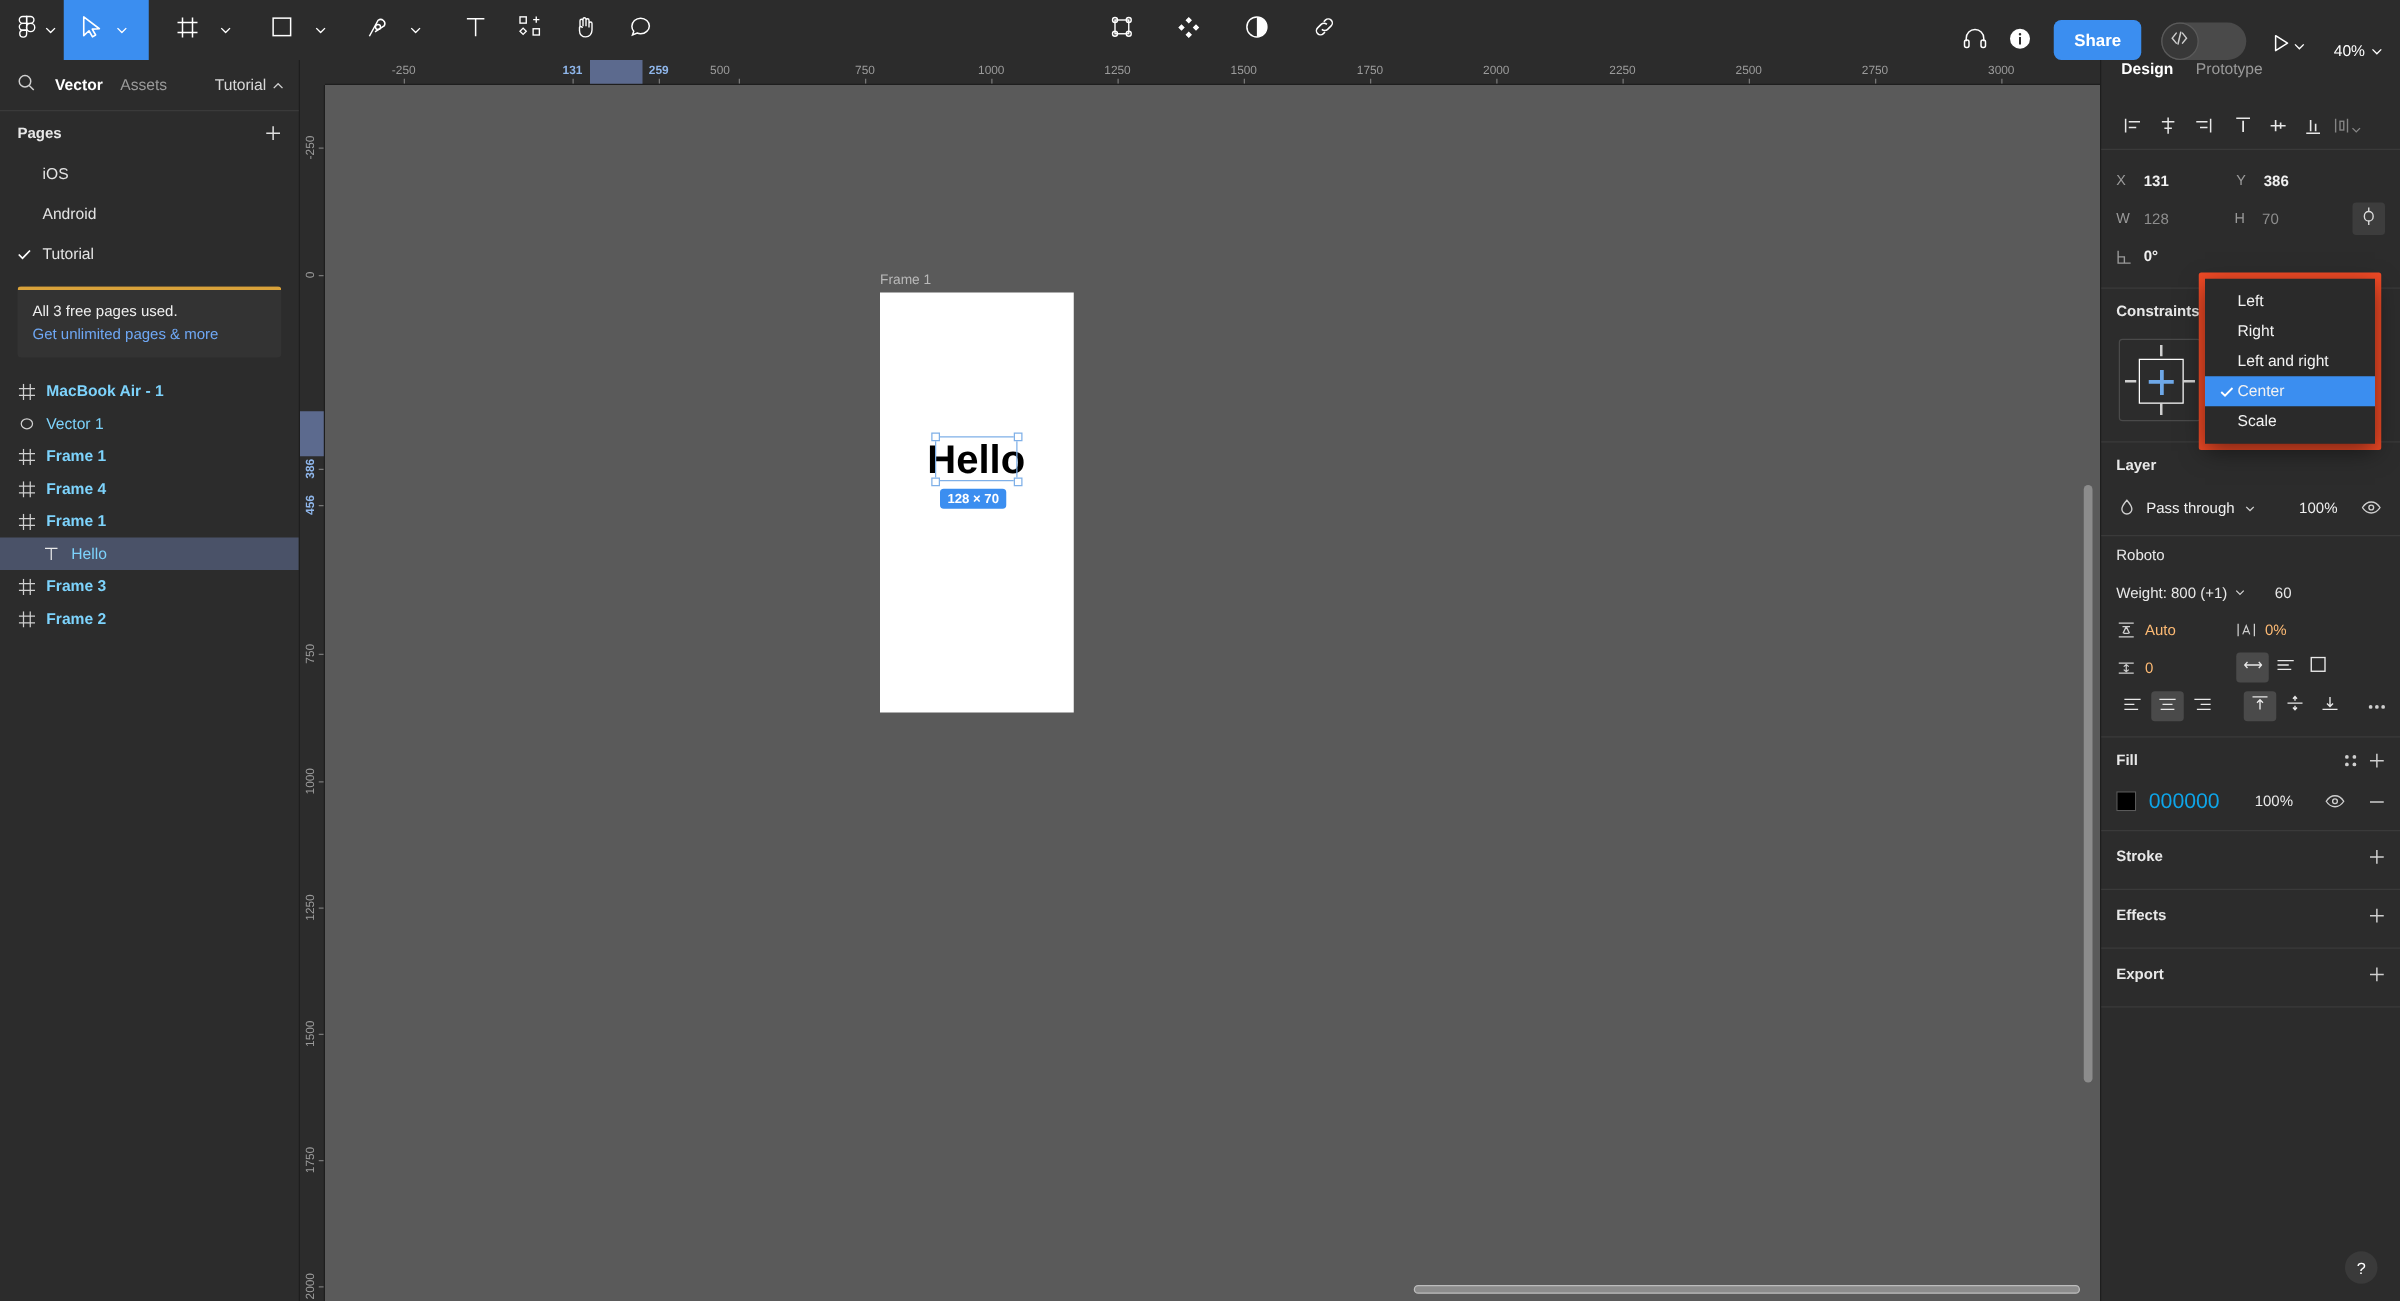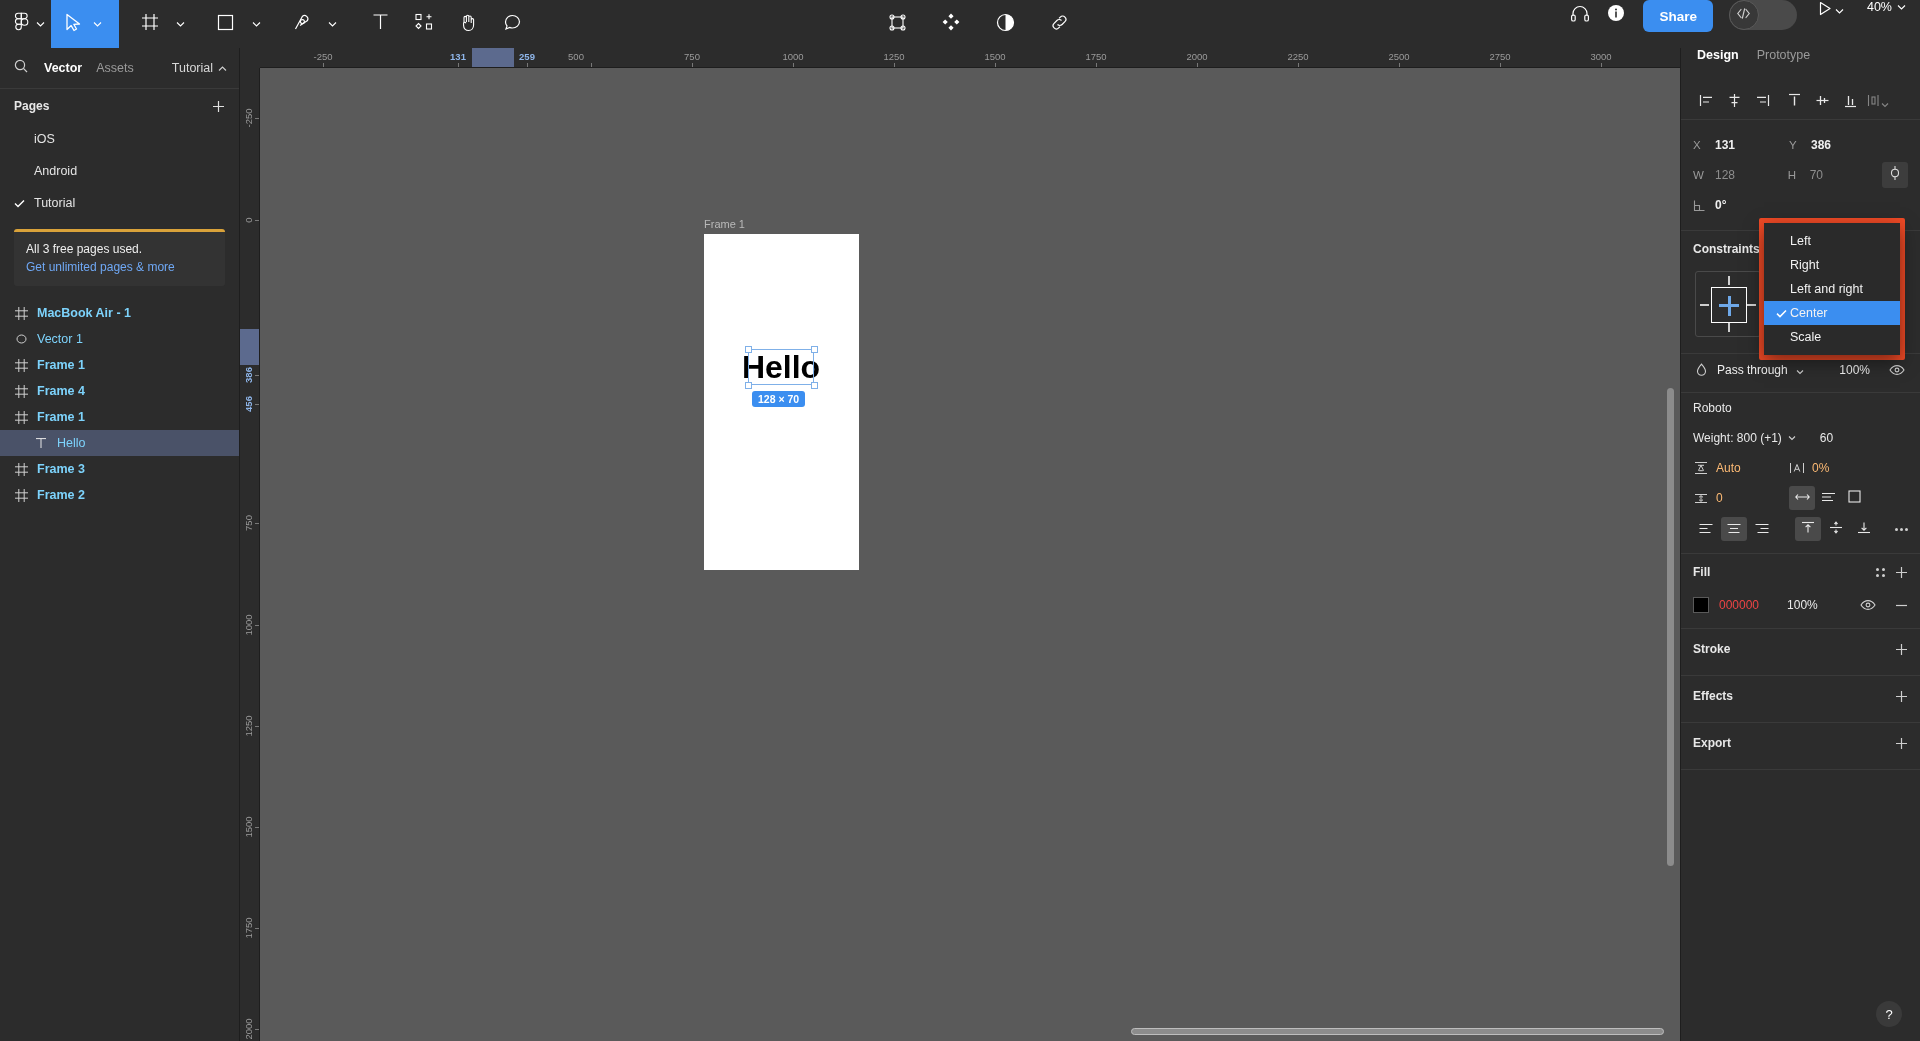--- a/index.html
+++ b/index.html
@@ -23,7 +23,7 @@
   }
   .tb-left { display: flex; align-items: center; height: 48px; }
   .tb-center { position: absolute; left: 880px; display: flex; align-items: center; gap: 20px; height: 48px; }
-  .tb-right { margin-left: auto; display: flex; align-items: flex-start; gap: 6px; padding-right: 14px; height: 48px; }
+  .tb-right { margin-left: auto; display: flex; align-items: flex-end; gap: 6px; padding-right: 14px; height: 48px; }
 
   .tb-btn {
     height: 48px; min-width: 34px;

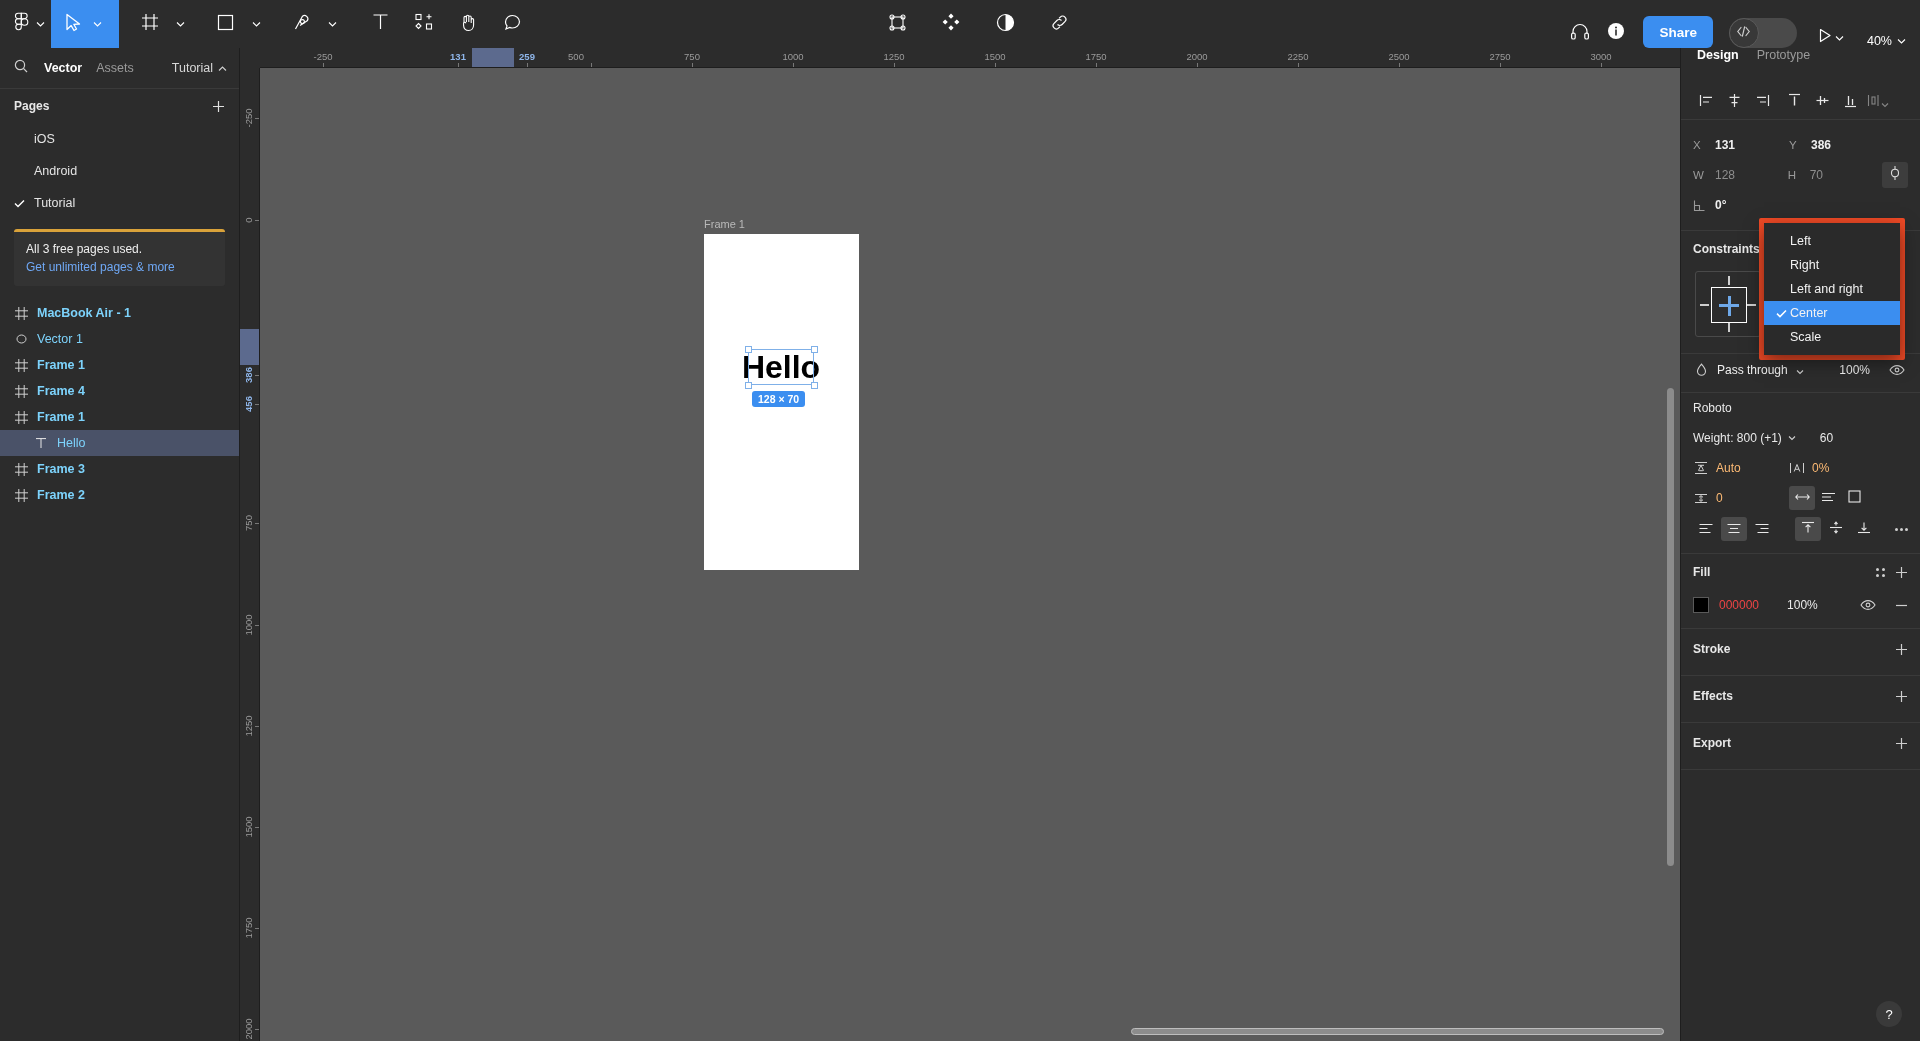--- a/index.html
+++ b/index.html
@@ -812,6 +812,9 @@
 
       <div class="sec-divider" style="margin-top:16px;"></div>
 
+      <div class="sec-head">
+        <span class="sec-title">Layer</span>
+      </div>
       <div class="layer-blend-row">
         <span class="blend-ico">
           <svg width="13" height="14" viewBox="0 0 13 14">

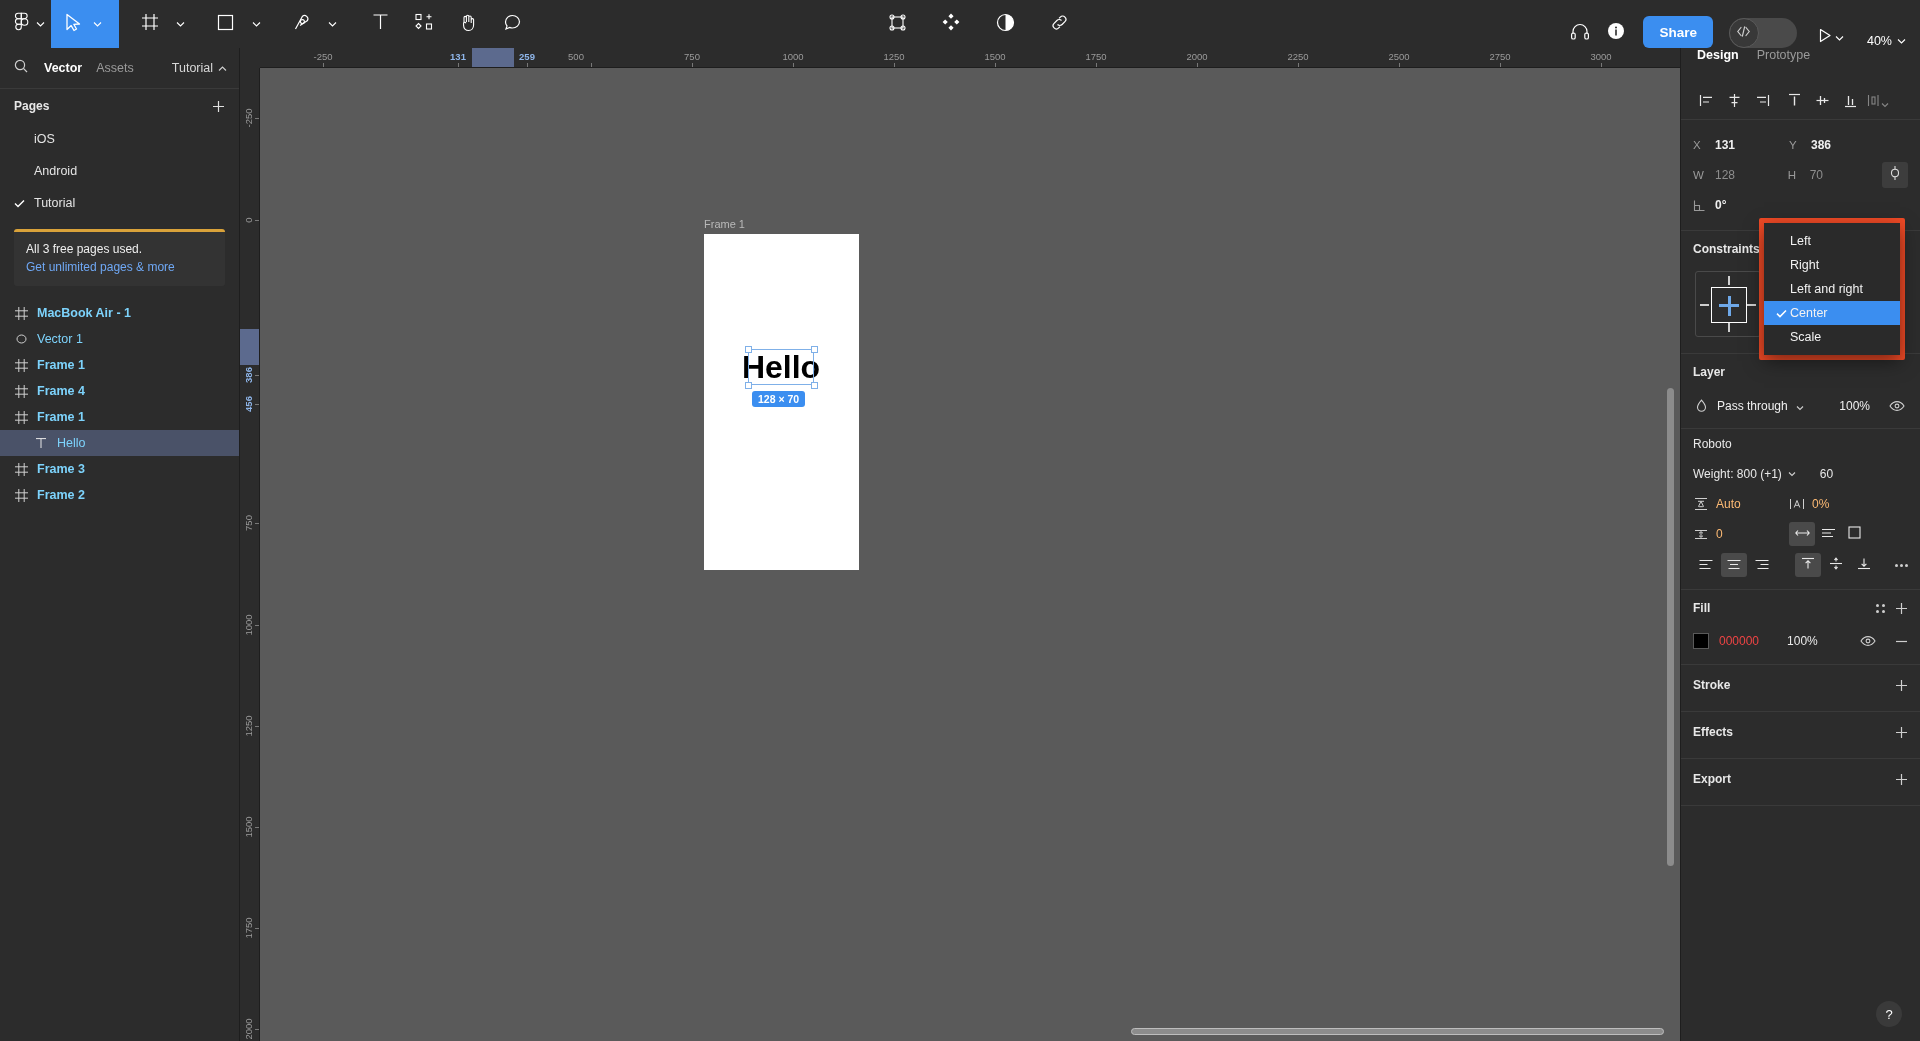--- a/index.html
+++ b/index.html
@@ -234,7 +234,7 @@
 
   .fill-row { height: 30px; display: flex; align-items: center; padding: 0 12px; gap: 10px; }
   .swatch { width: 16px; height: 16px; background: #000; border: 1px solid #5a5a5a; cursor: pointer; flex: none; }
-  .hex { font-size: 12px; color: #ef4444; cursor: text; }
+  .hex { font-size: 17px; color: #0ea5e9; cursor: text; }
   .fill-op { font-size: 12px; color: #eaeaea; margin-left: 18px; cursor: text; }
   .fill-right { margin-left: auto; display: flex; align-items: center; gap: 16px; }
 

